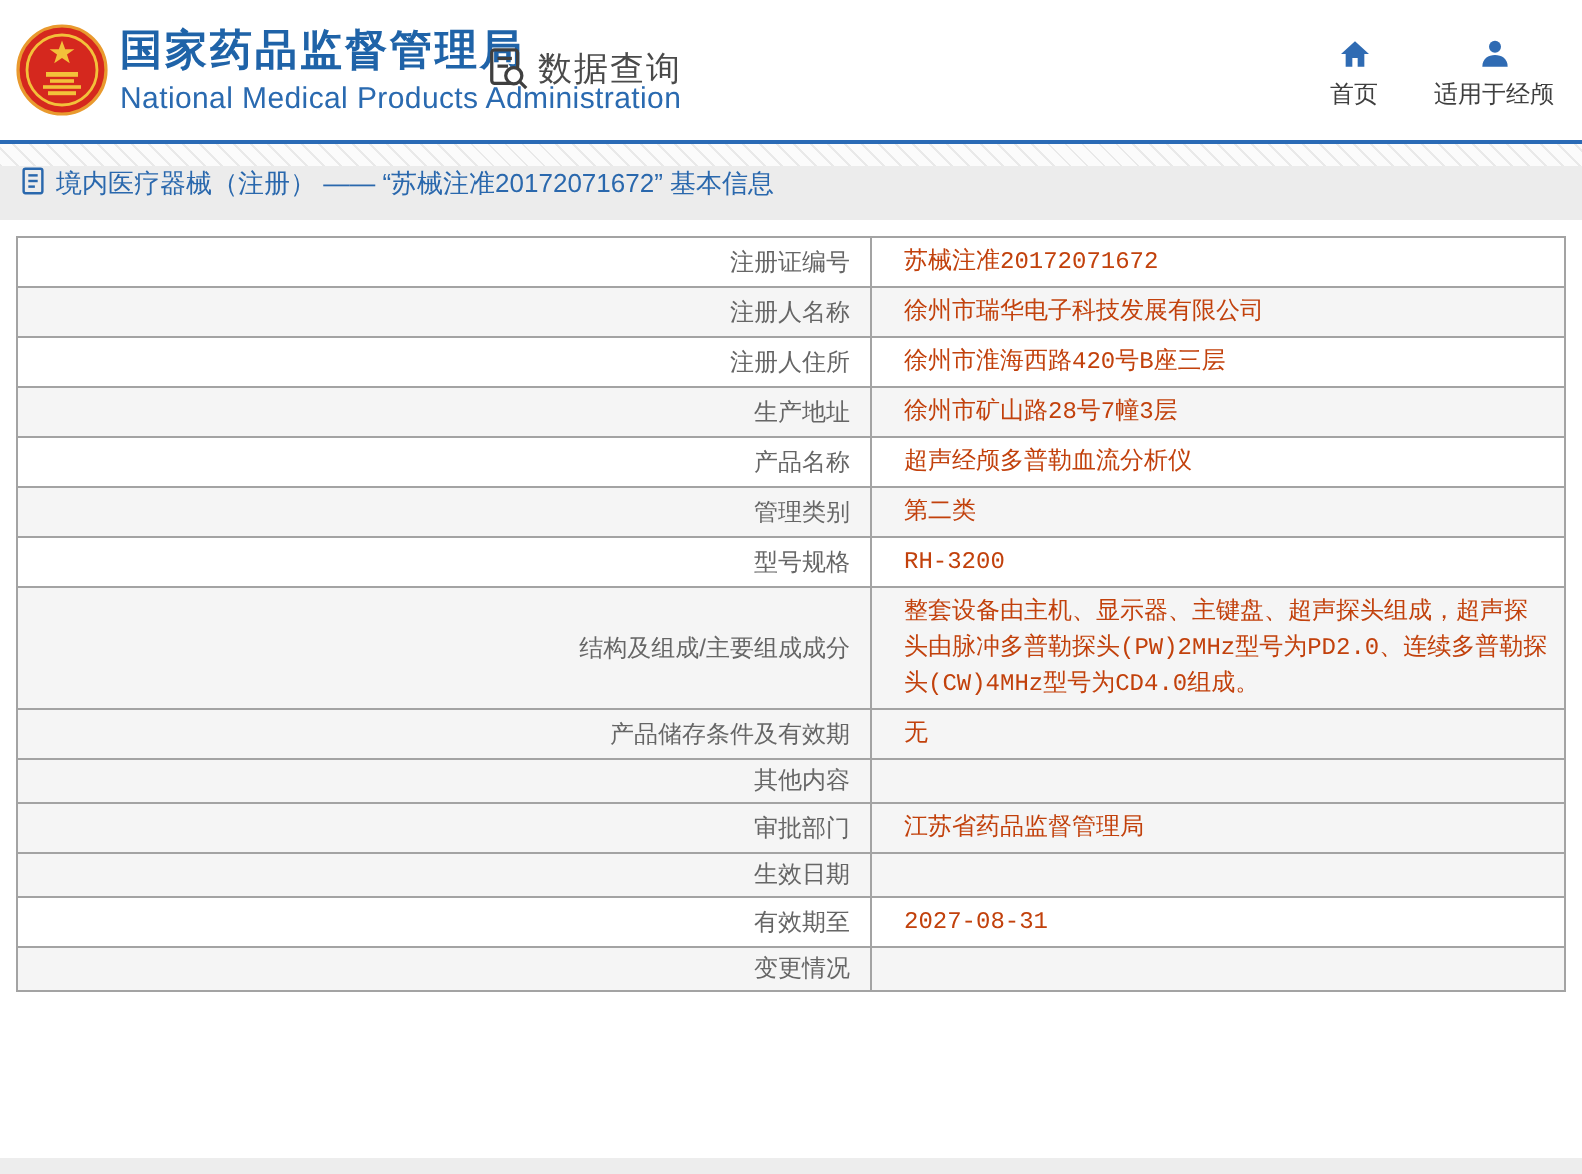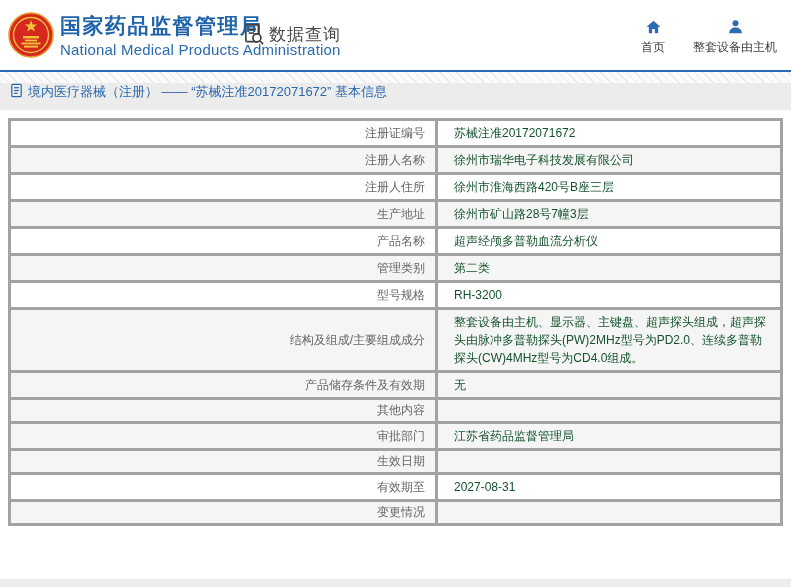--- a/index.html
+++ b/index.html
@@ -86,7 +86,7 @@
         <circle cx="12" cy="6.5" r="4.5"></circle>
         <path d="M2.5 21.5 C2.5 15.5 7 12.8 12 12.8 C17 12.8 21.5 15.5 21.5 21.5 Z"></path>
       </svg>
-      <span>整套设备由主机</span>
+      <span>适用于经颅</span>
     </div>
   </div>
 </div>

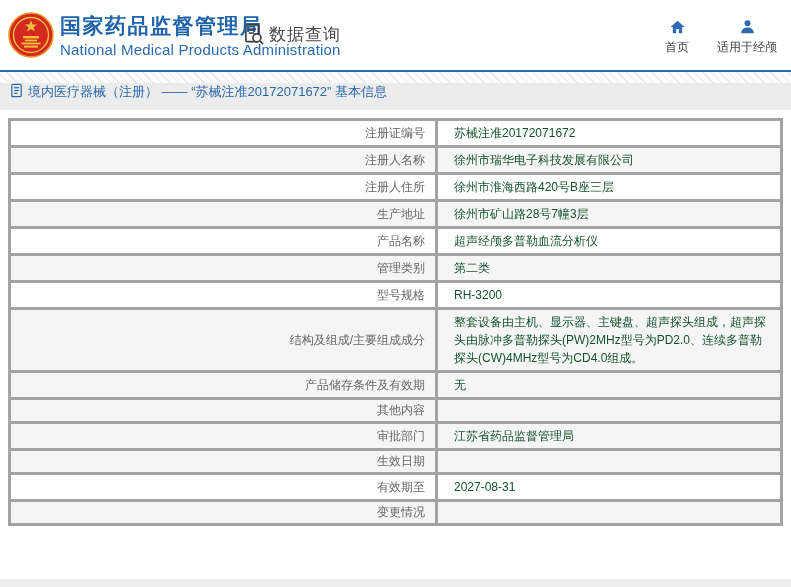--- a/index.html
+++ b/index.html
@@ -37,7 +37,7 @@
   col.c-label { width:427px; }
   tr { background:#fff; }
   tr.alt { background:#f5f5f5; }
-  td { border:3px solid #a3a3a3; font-size:12px; height:22px; vertical-align:middle; }
+  td { border:1px solid #a3a3a3; font-size:12px; height:22px; vertical-align:middle; }
   td.row-label { text-align:right; color:#666; padding:2px 10px 2px 4px; }
   td.row-value { color:#14532d; padding:3px 8px 3px 16px; line-height:18px; word-break:break-all; }
   .label-inner { display:inline-flex; align-items:center; gap:2px; }

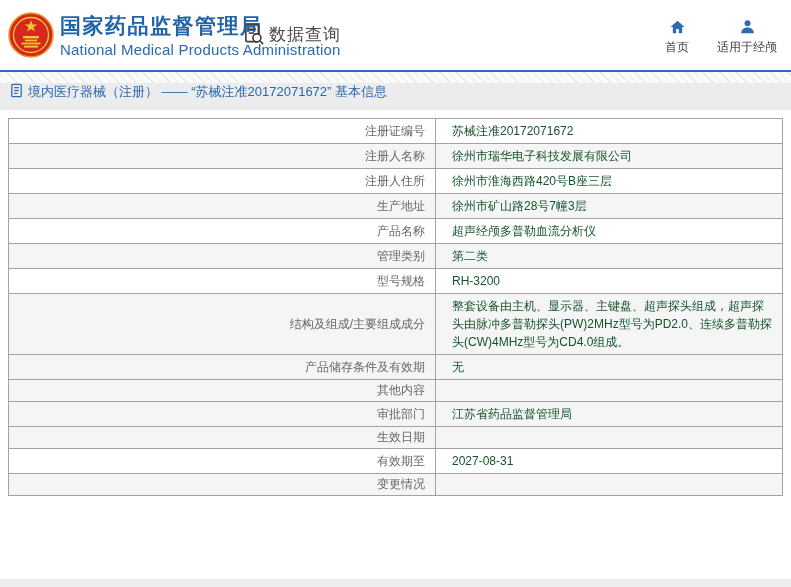--- a/index.html
+++ b/index.html
@@ -39,7 +39,7 @@
   tr.alt { background:#f5f5f5; }
   td { border:1px solid #a3a3a3; font-size:12px; height:22px; vertical-align:middle; }
   td.row-label { text-align:right; color:#666; padding:2px 10px 2px 4px; }
-  td.row-value { color:#14532d; padding:3px 8px 3px 16px; line-height:18px; word-break:break-all; }
+  td.row-value { color:#c2410c; padding:3px 8px 3px 16px; line-height:18px; word-break:break-all;font-family:Liberation Mono, monospace; }
   .label-inner { display:inline-flex; align-items:center; gap:2px; }
   
   .footer-strip { position:absolute; left:0; bottom:0; width:100%; height:8px; background:#ededed; }

